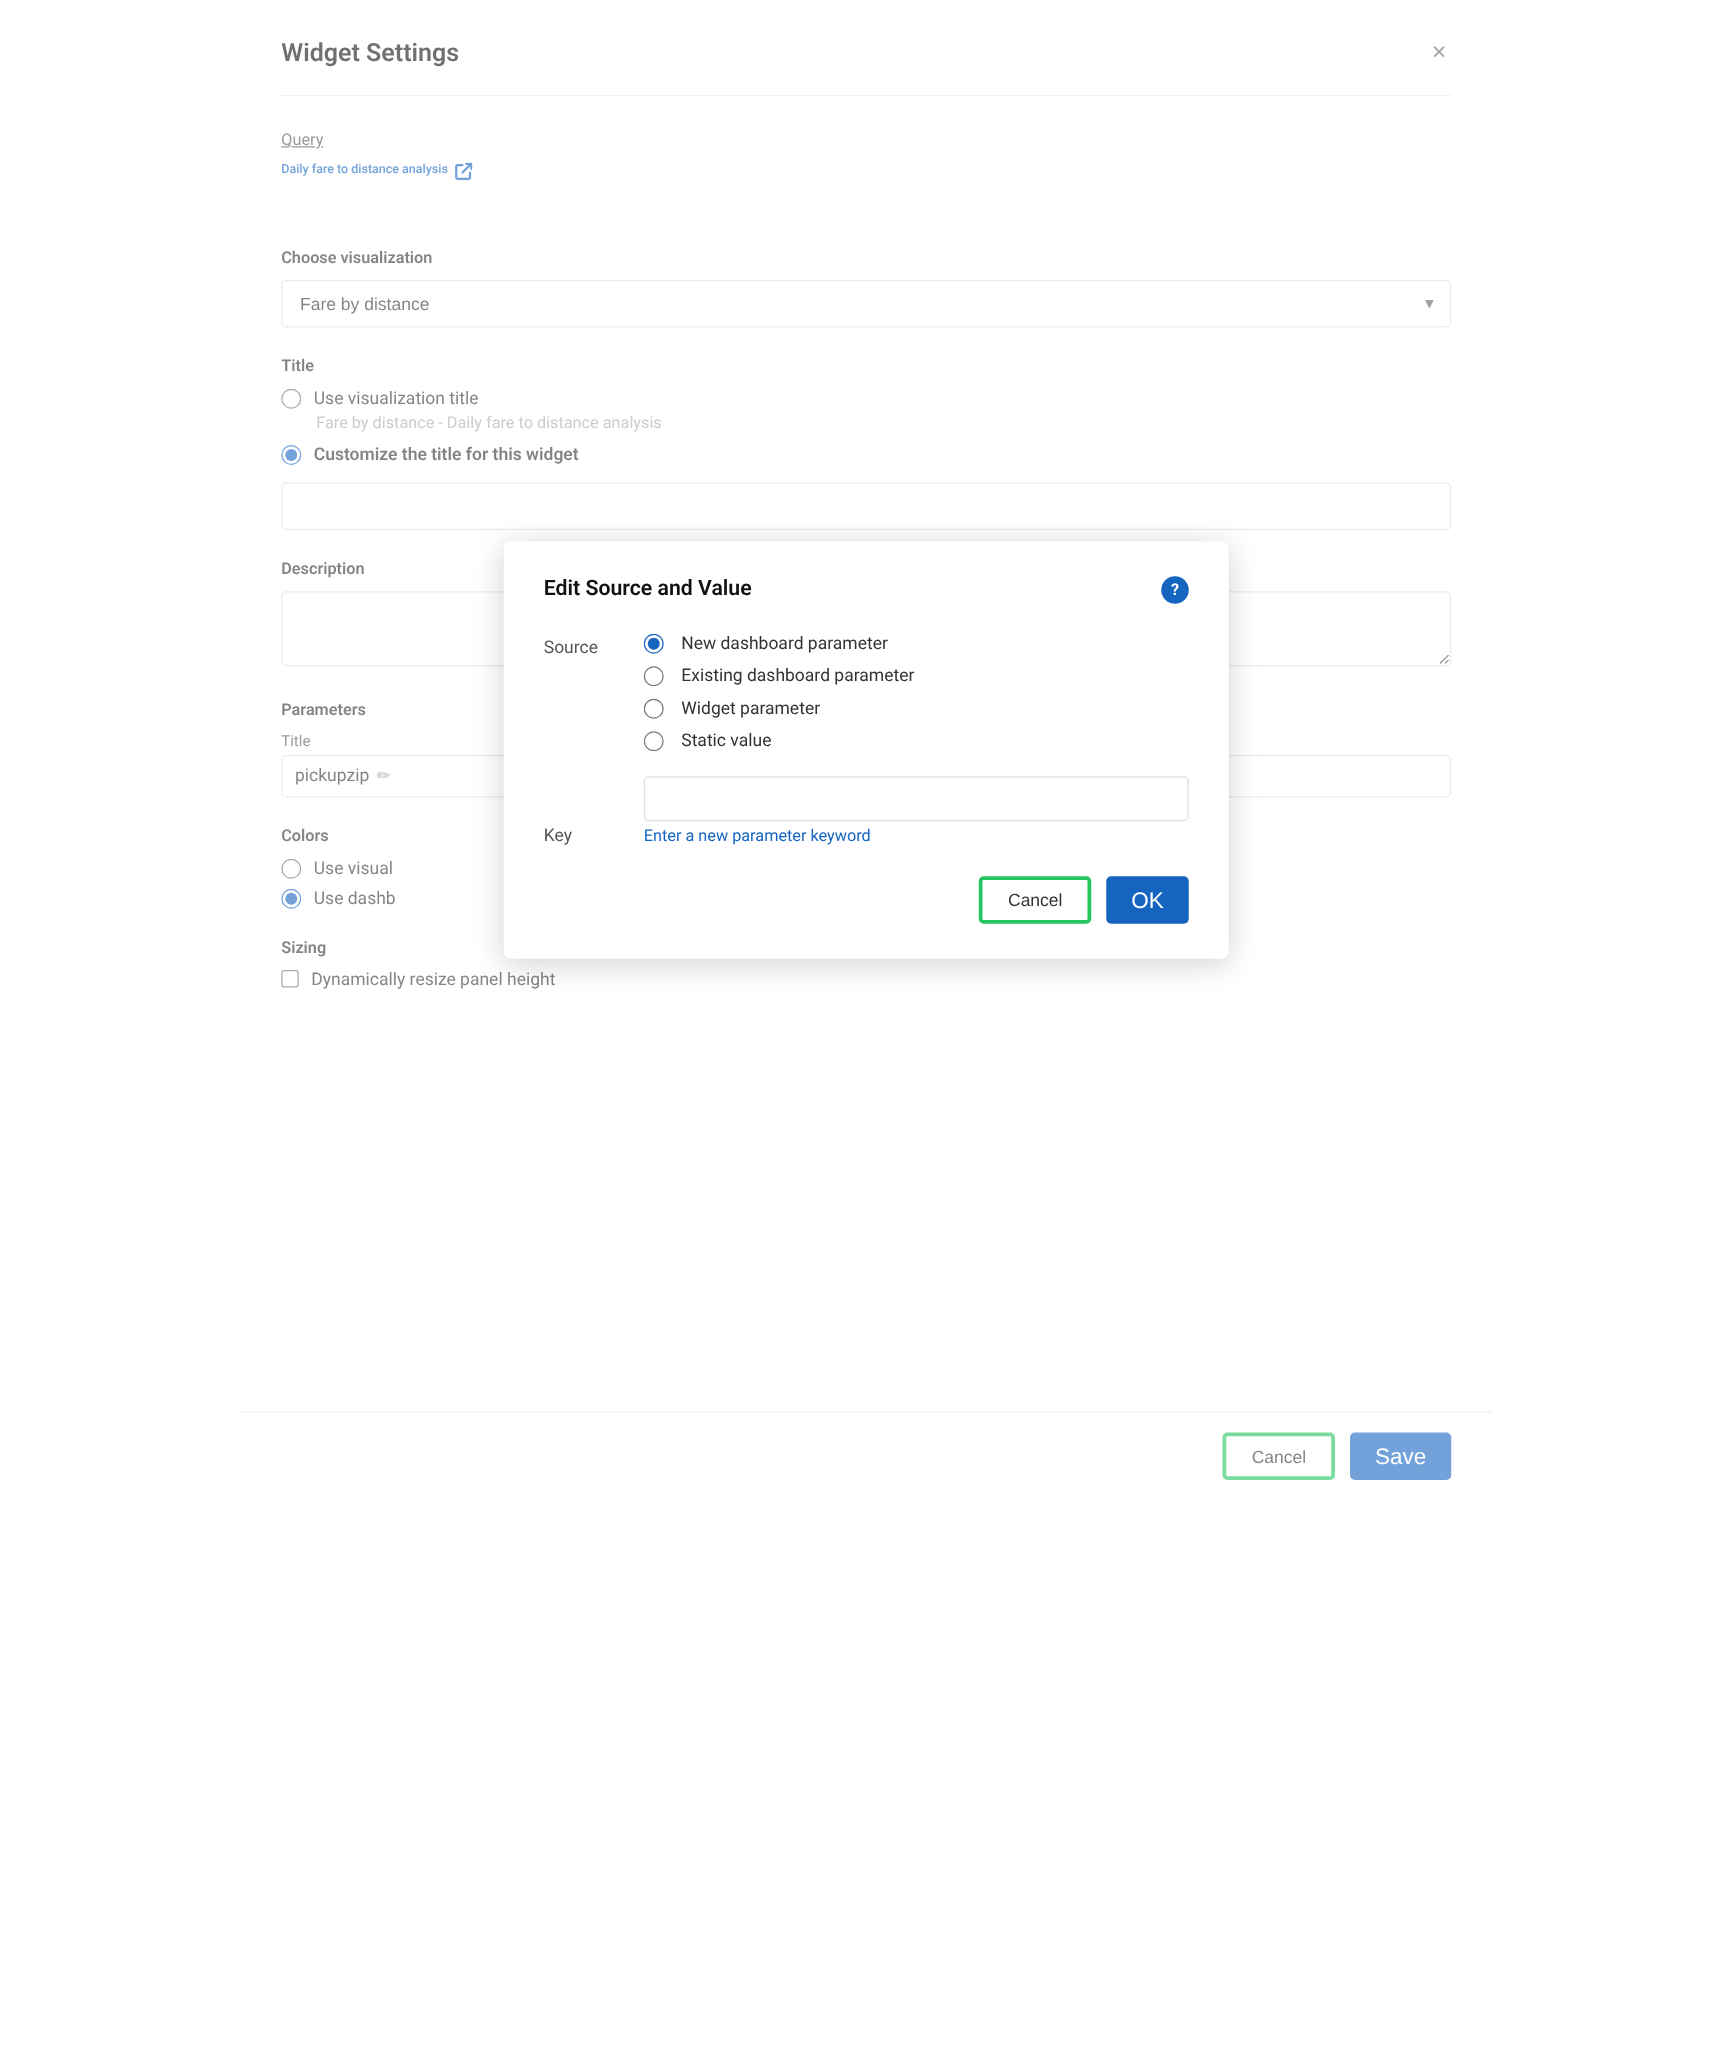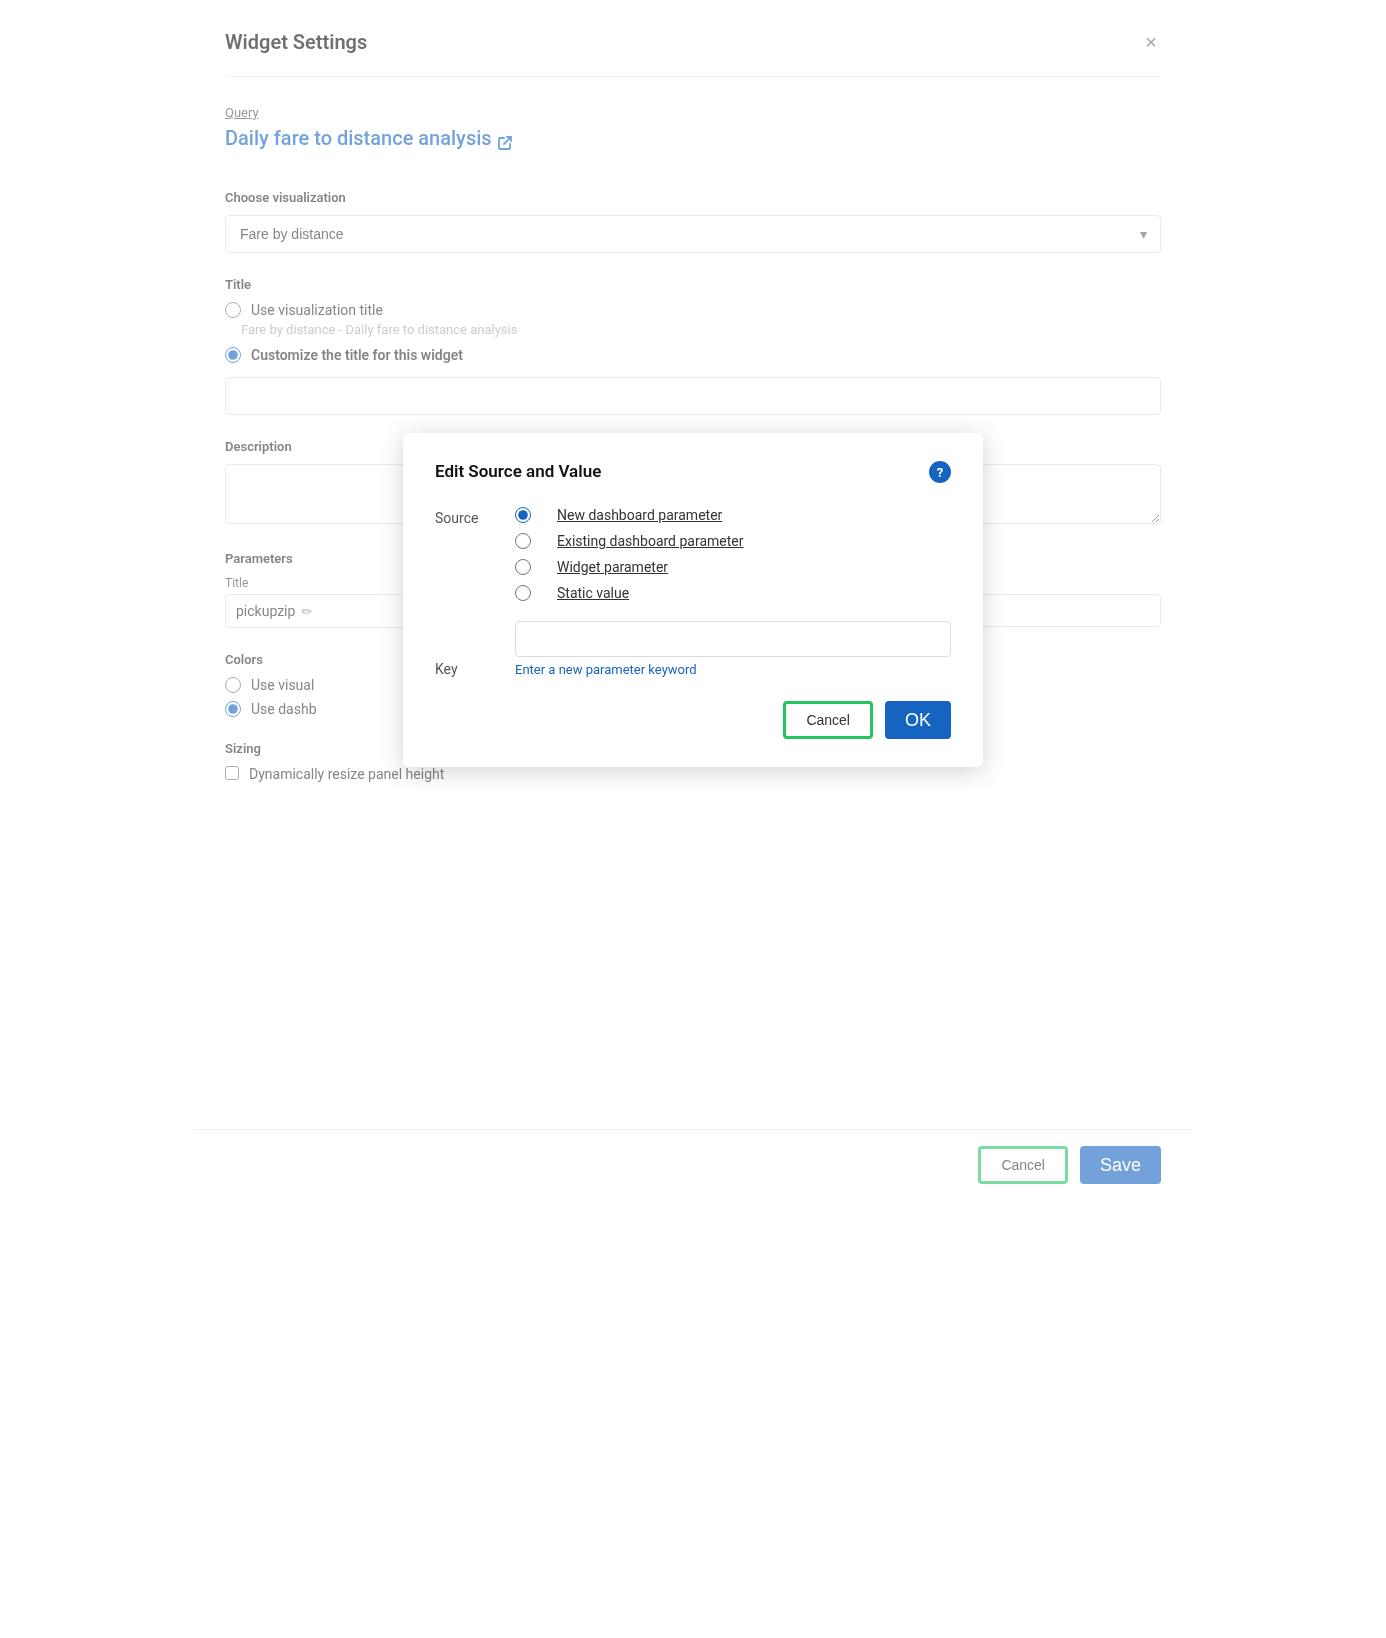--- a/index.html
+++ b/index.html
@@ -48,13 +48,13 @@
     }
     .query-link {
       color: #1565c0;
-      font-size: 20px;
+      font-size: 10px;
       font-weight: 500;
       text-decoration: none;
       display: inline-flex;
-      align-items: flex-end;
+      align-items: flex-start;
       gap: 6px;
-      margin-bottom: 16px;
+      margin-bottom: 31px;
     }
     .query-link svg {
       width: 14px; height: 14px;

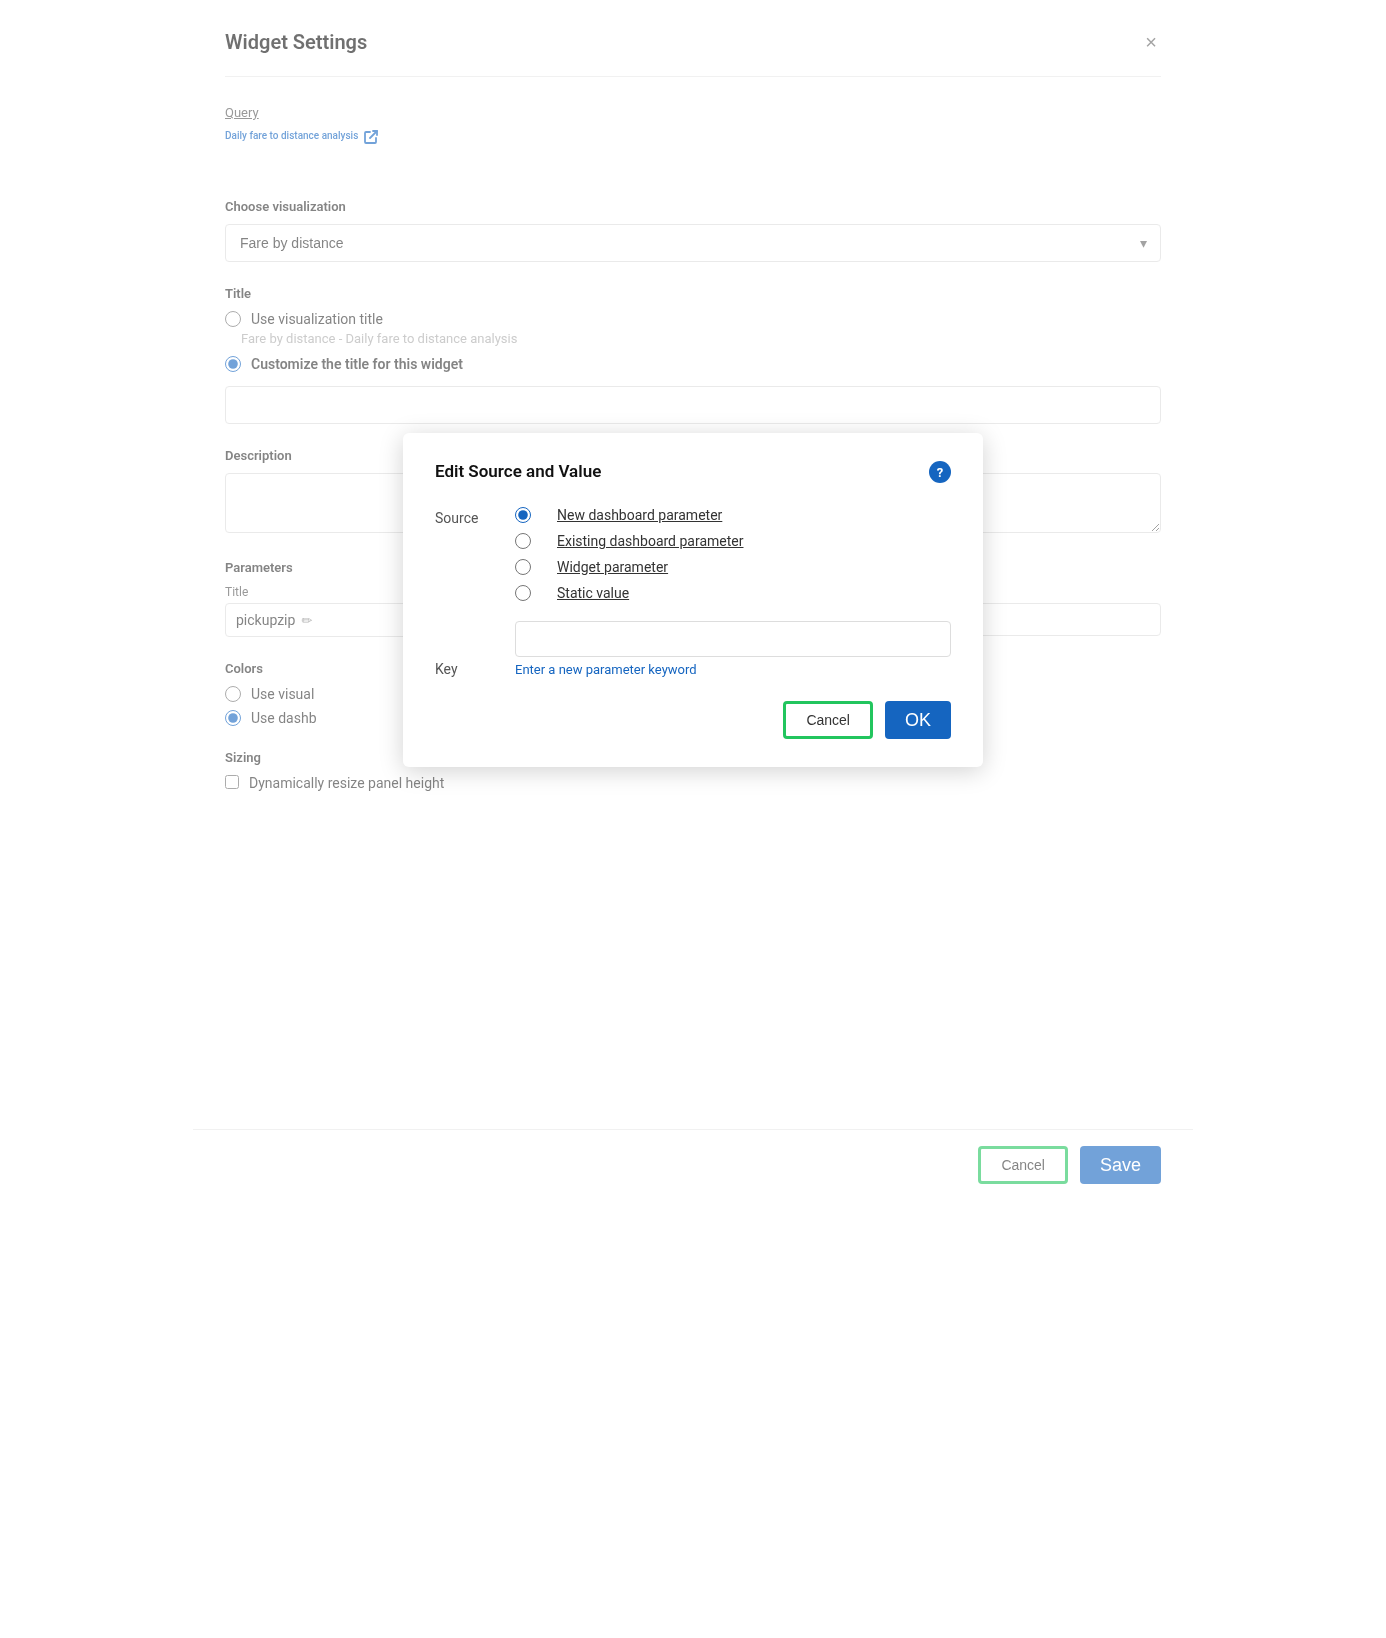--- a/index.html
+++ b/index.html
@@ -106,7 +106,7 @@
     .faded-hint {
       font-size: 13px;
       color: #aaa;
-      margin: 4px 0 10px 16px;
+      margin: 4px 0 10px 28px;
     }
     .text-input {
       width: 100%;

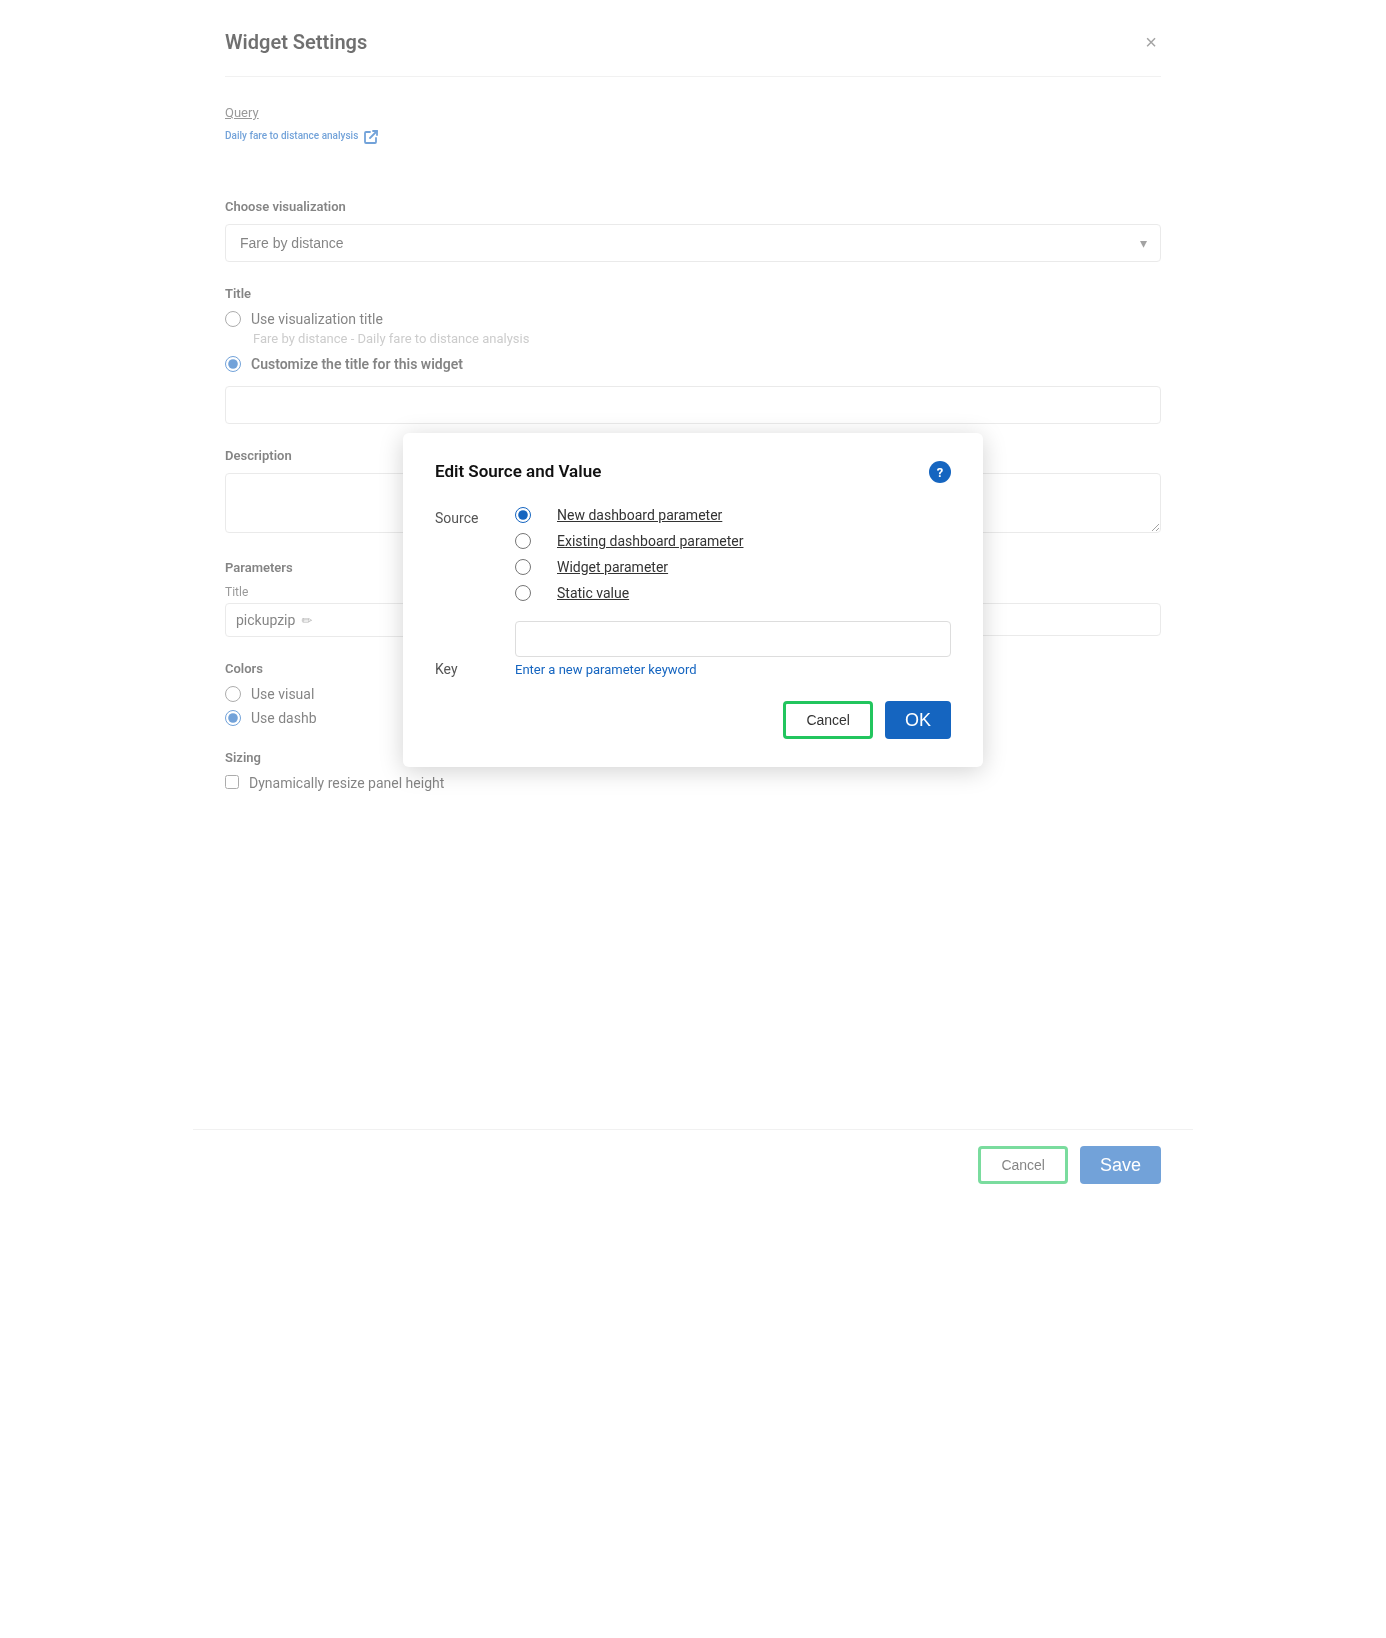--- a/index.html
+++ b/index.html
@@ -261,11 +261,10 @@
     .dialog-radio-item {
       display: flex;
       align-items: center;
-      gap: 26px;
-      font-size: 14px;
-      color: #333;
-      cursor: pointer;
-      text-decoration: underline;
+      gap: 14px;
+      font-size: 14px;
+      color: #333;
+      cursor: pointer;
     }
     .dialog-radio-item input[type="radio"] {
       accent-color: #1565c0;

